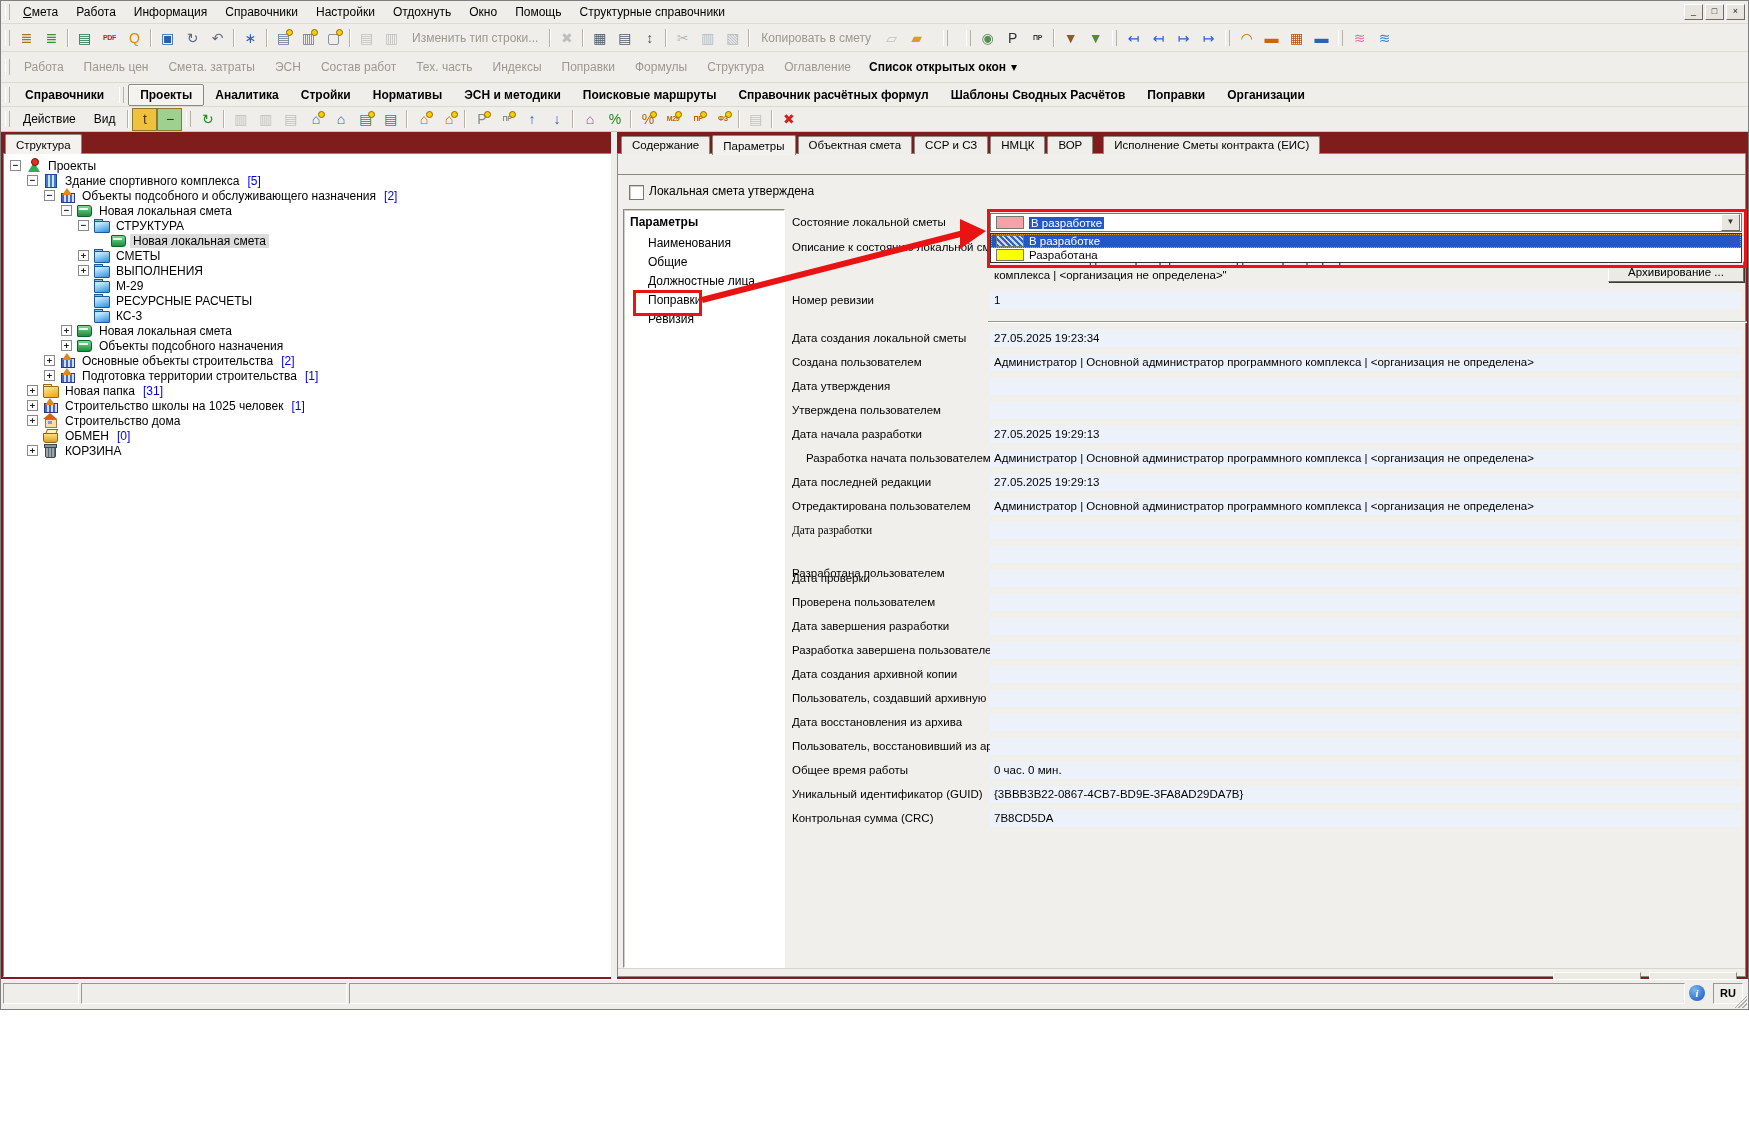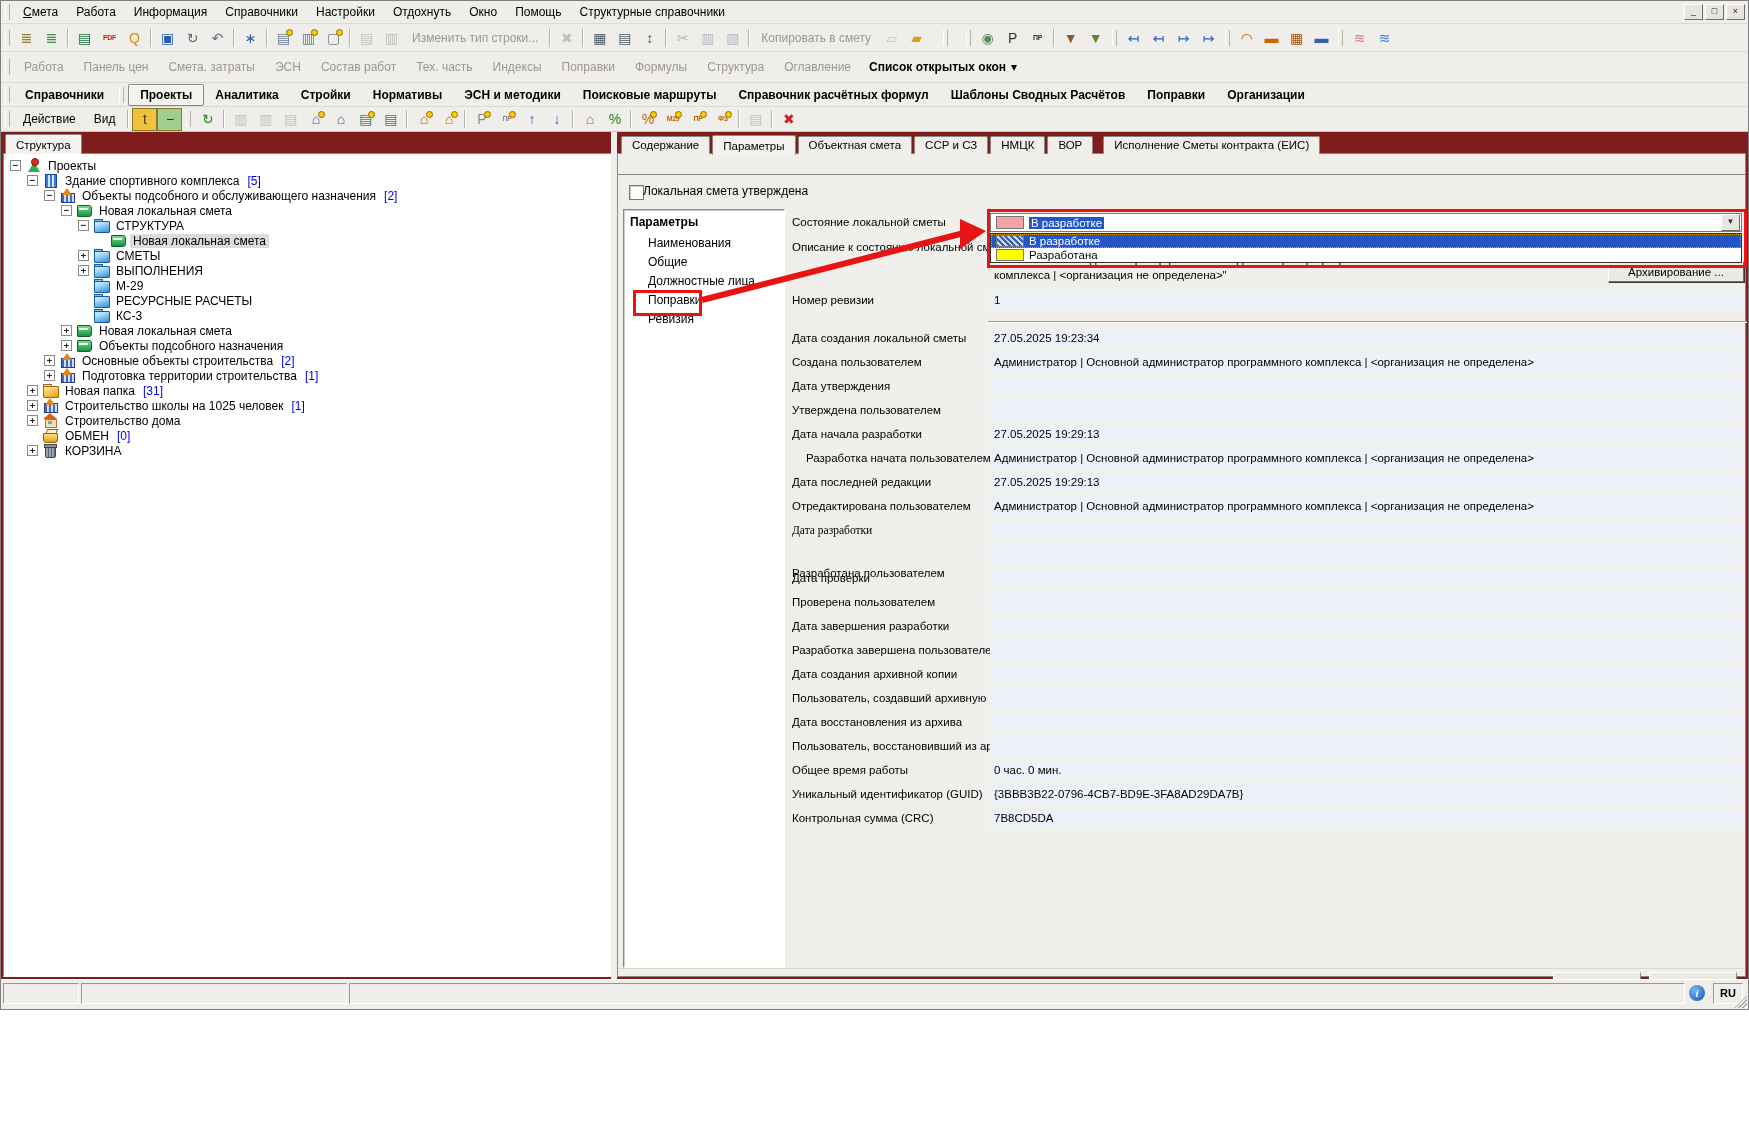--- a/index.html
+++ b/index.html
@@ -580,7 +580,7 @@
       <div class="rcontent">
 
         <span class="cb" style="left:11px;top:10px;"></span>
-        <span class="cb-label" style="left:25px;top:9px;text-align:right;">Локальная смета утверждена</span>
+        <span class="cb-label" style="left:31px;top:9px;text-align:right;">Локальная смета утверждена</span>
 
         <div class="params-box" style="left:5px;top:34px;width:162px;height:759px;" id="params-box">
             <div class="p-root">Параметры</div>

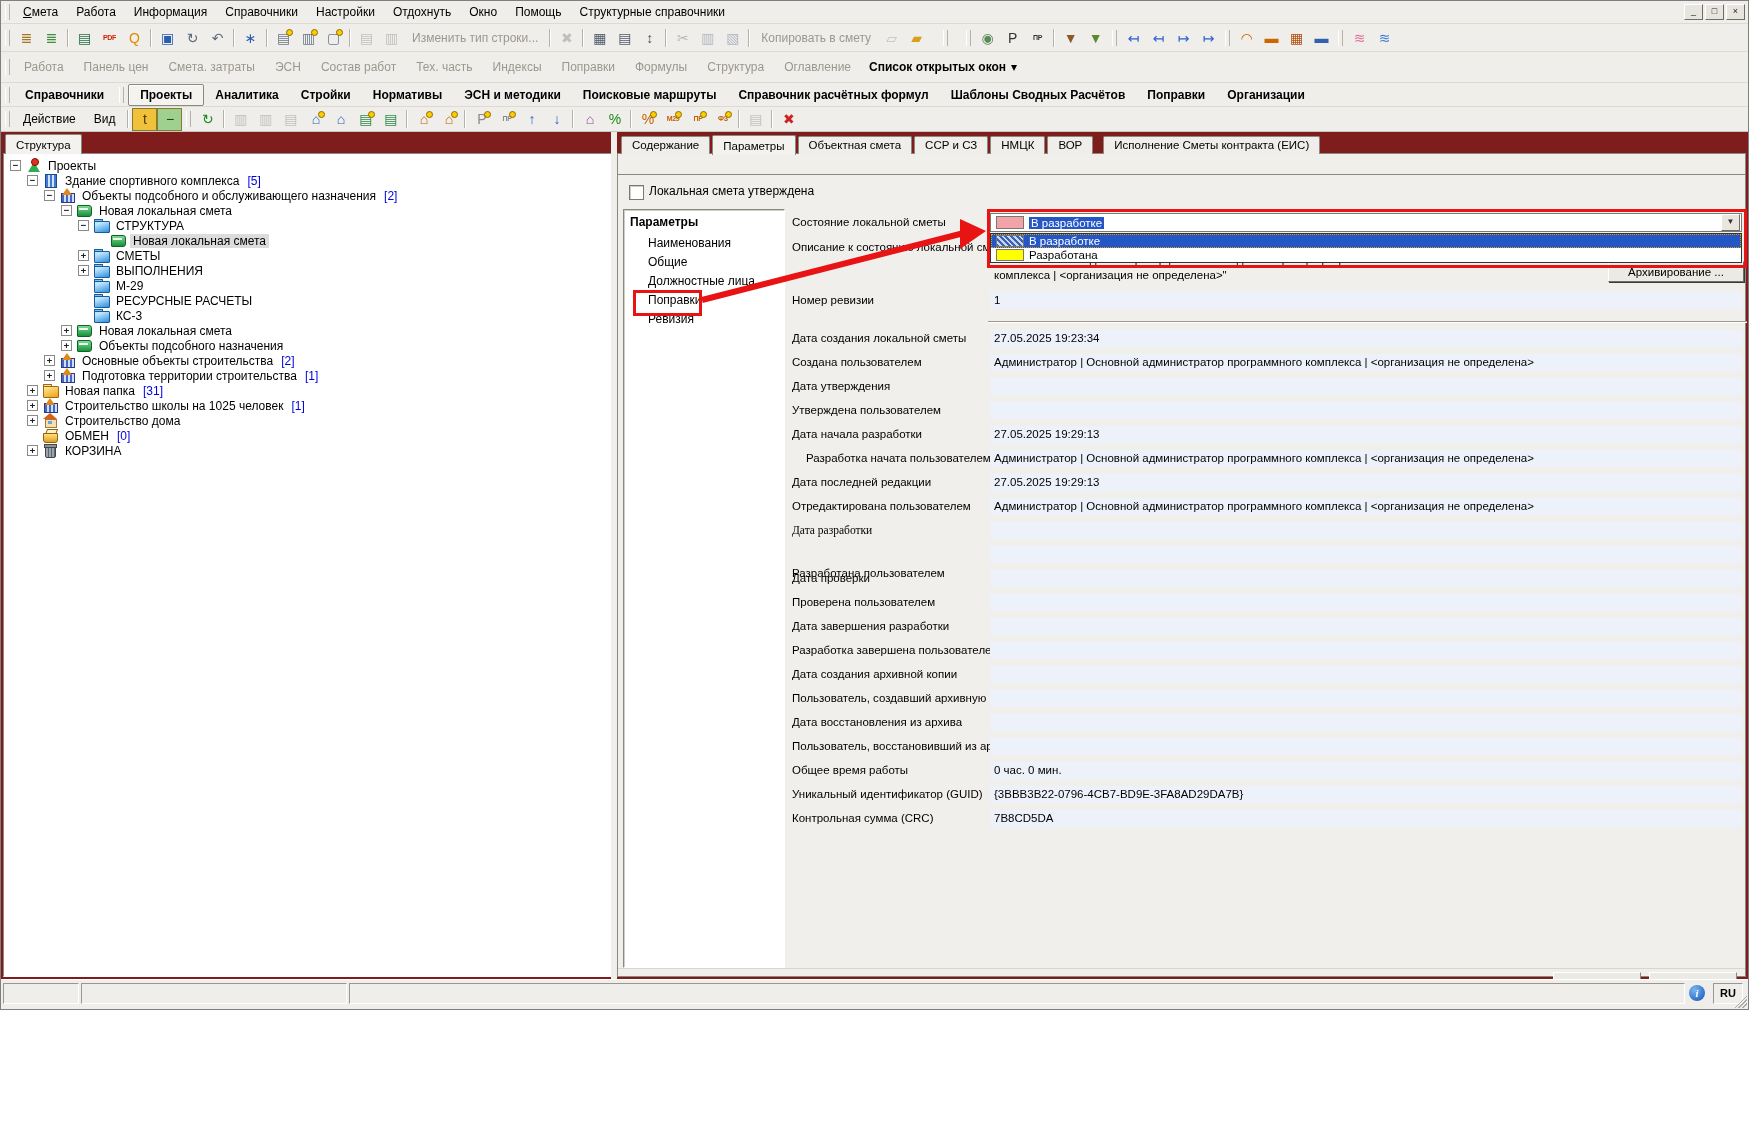--- a/index.html
+++ b/index.html
@@ -658,7 +658,7 @@
             <div class="flabel" style="top: 589px;">Общее время работы</div>
             <div class="fvalue" style="top: 587px;">0 час. 0 мин.</div>
             <div class="flabel" style="top: 613px;">Уникальный идентификатор (GUID)</div>
-            <div class="fvalue" style="top: 611px;">{3BBB3B22-0796-4CB7-BD9E-3FA8AD29DA7B}</div>
+            <div class="fvalue" style="top: 611px;">{3BBB3B22-0867-4CB7-BD9E-3FA8AD29DA7B}</div>
             <div class="flabel" style="top: 637px;">Контрольная сумма (CRC)</div>
             <div class="fvalue" style="top: 635px;">7B8CD5DA</div>
           </div>

